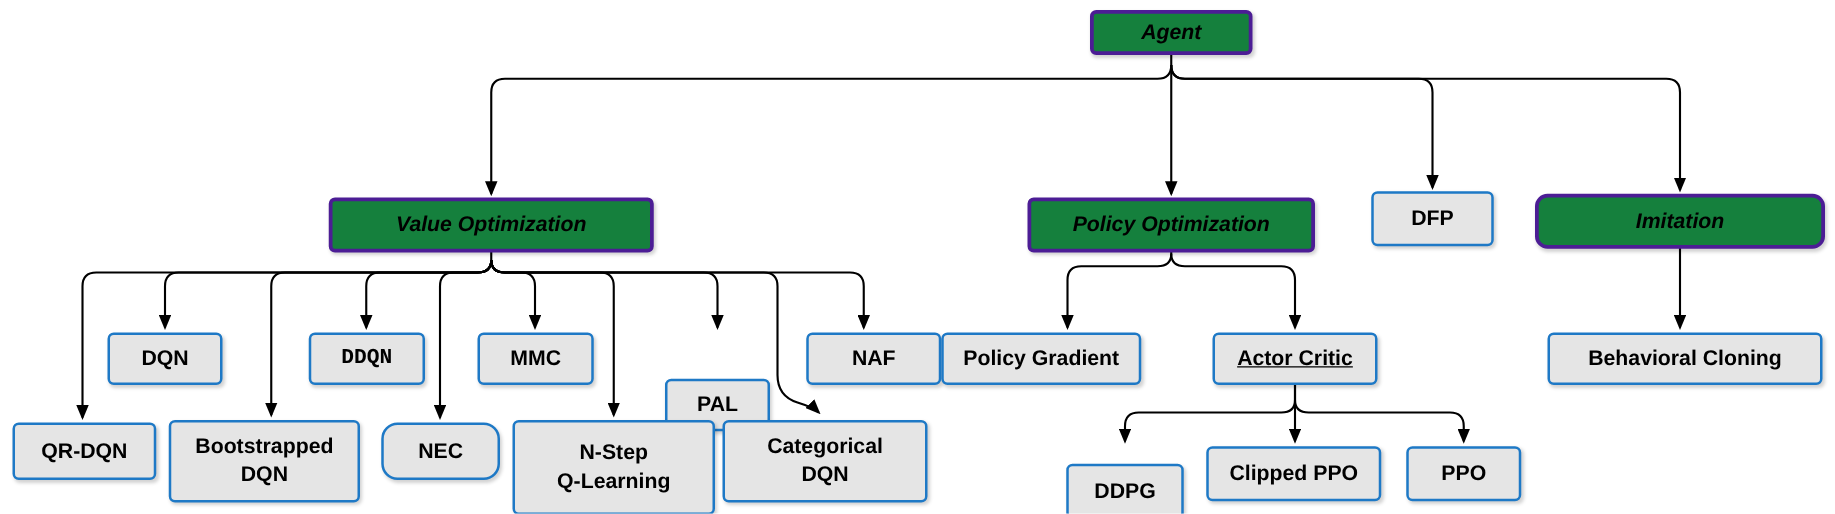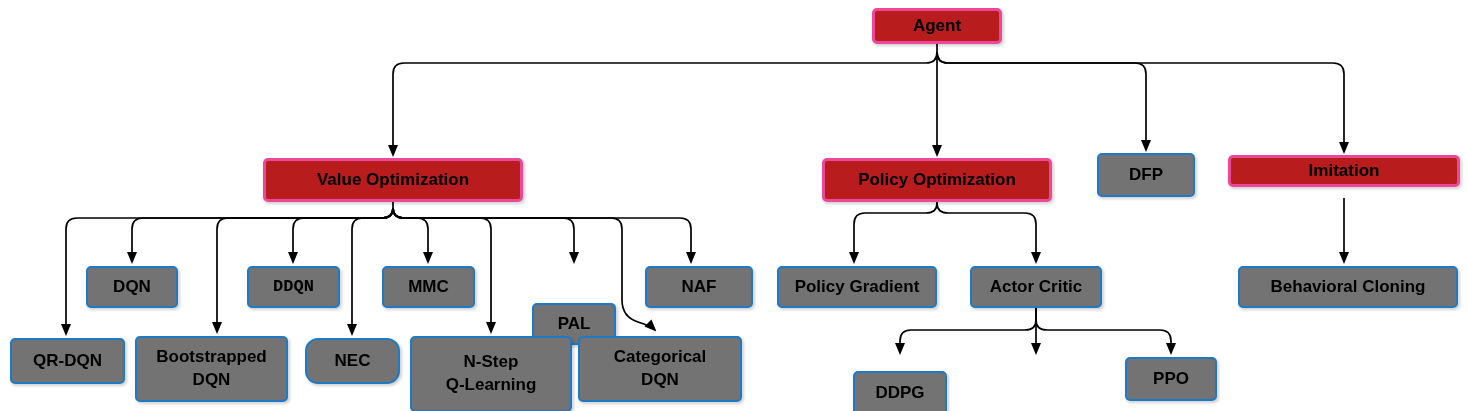--- a/index.html
+++ b/index.html
@@ -28,8 +28,9 @@
     box-sizing: border-box;
   }
   .node.category {
-    background: #b91c1c;
-    border: 3px solid #ec4899;
+    background: #15803d;
+    border: 3px solid #4c1d95;
+    font-style: italic;
   }
   .node.algorithm {
     background: #737373;

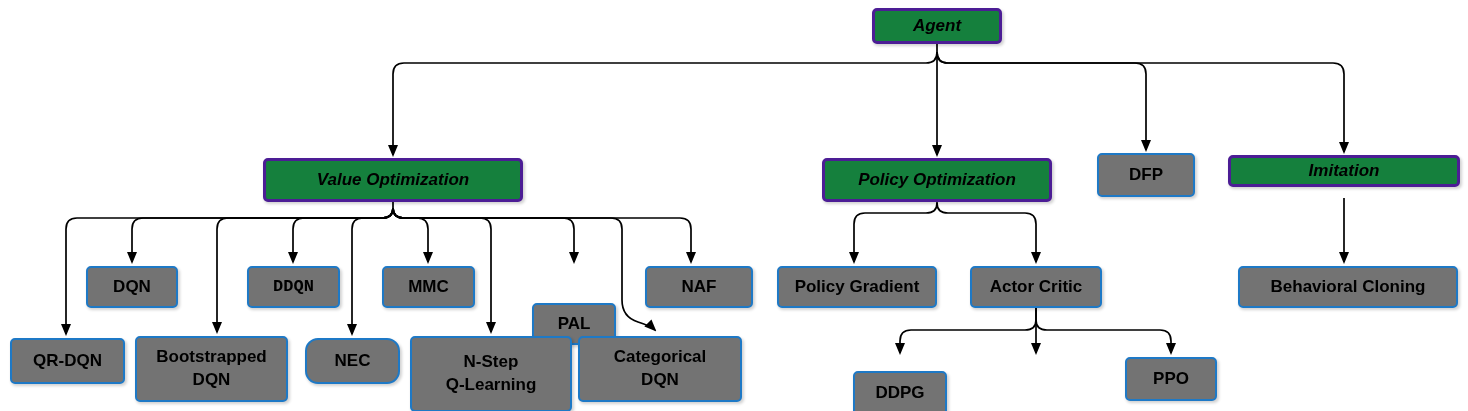--- a/index.html
+++ b/index.html
@@ -33,7 +33,7 @@
     font-style: italic;
   }
   .node.algorithm {
-    background: #737373;
+    background: #e5e5e5;
     border: 2.5px solid #1e79c6;
   }
   .edge { fill: none; stroke: #000000; stroke-width: 1.7; }

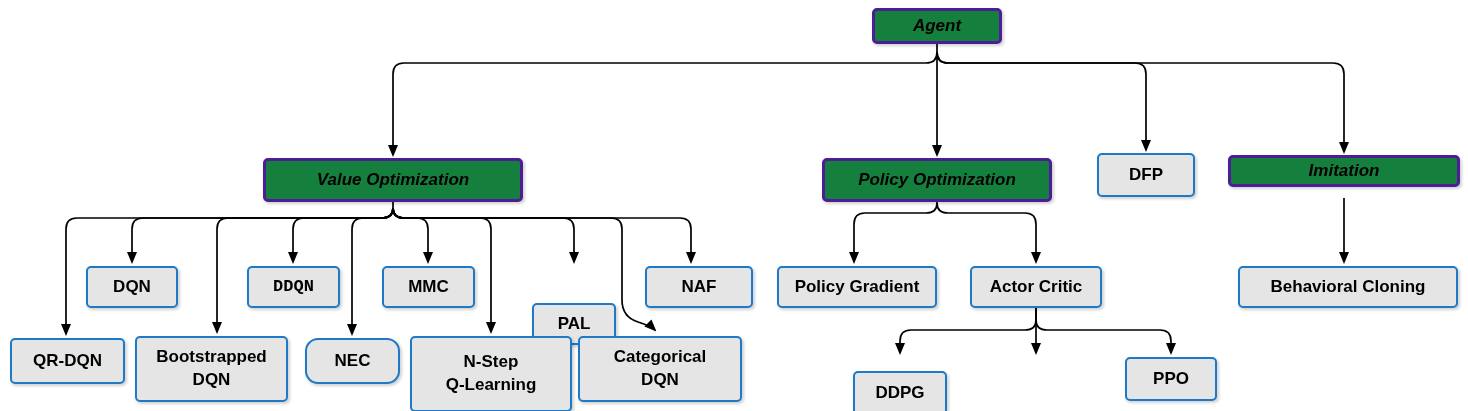--- a/index.html
+++ b/index.html
@@ -81,7 +81,7 @@
   <div class="node category" style="left:263px;  top:158px; width:260px; height:44px;">Value Optimization</div>
   <div class="node category" style="left:822px;  top:158px; width:230px; height:44px;">Policy Optimization</div>
   <div class="node algorithm" style="left:1097px; top:153px; width:98px;  height:44px;">DFP</div>
-  <div class="node category" style="left:1228px; top:155px; width:232px; height:32px;">Imitation</div>
+  <div class="node category" style="left:1228px; top:155px; width:232px; height:44px;border-radius:10px;">Imitation</div>
 
   <div class="node algorithm" style="left:86px;   top:266px; width:92px;  height:42px;">DQN</div>
   <div class="node algorithm" style="left:247px;  top:266px; width:93px;  height:42px;font-family:Liberation Mono, monospace;">DDQN</div>

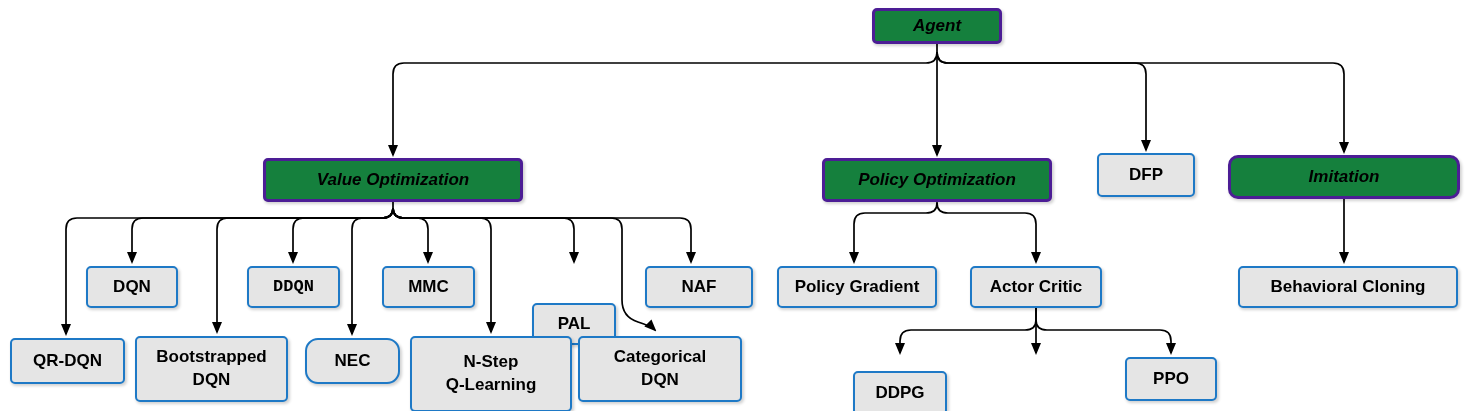--- a/index.html
+++ b/index.html
@@ -88,7 +88,7 @@
   <div class="node algorithm" style="left:382px;  top:266px; width:93px;  height:42px;">MMC</div>
   <div class="node algorithm" style="left:532px;  top:266px; width:84px;  height:42px;margin-top:37px;">PAL</div>
   <div class="node algorithm" style="left:645px;  top:266px; width:108px;  height:42px;">NAF</div>
-  <div class="node algorithm" style="left:777px;  top:266px; width:160px; height:42px;">Policy Gradient</div>
+  <div class="node algorithm" style="left:753px;  top:266px; width:160px; height:42px;">Policy Gradient</div>
   <div class="node algorithm" style="left:970px;  top:266px; width:132px; height:42px;">Actor Critic</div>
   <div class="node algorithm" style="left:1238px; top:266px; width:220px; height:42px;">Behavioral Cloning</div>
 

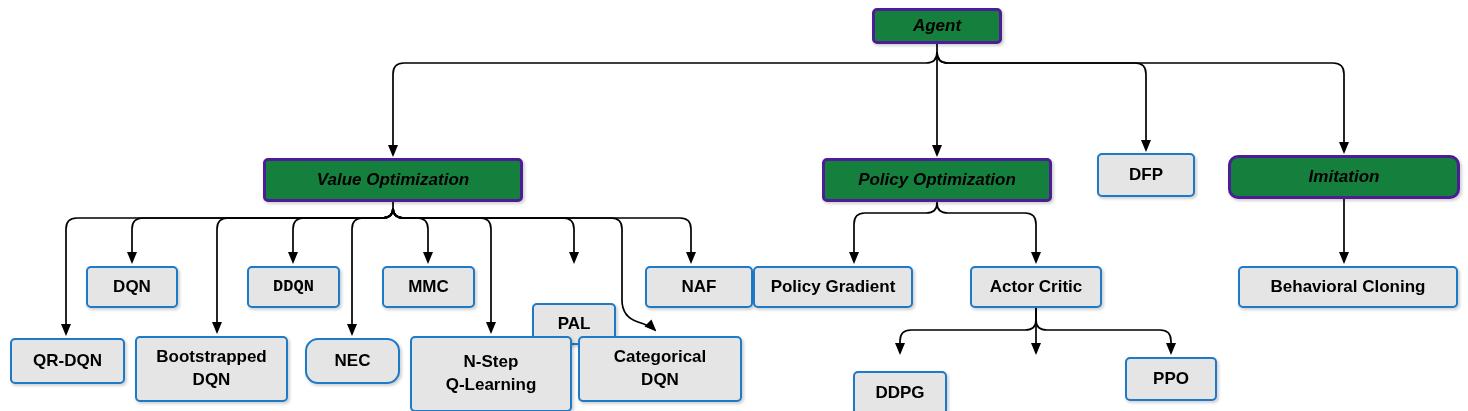--- a/index.html
+++ b/index.html
@@ -89,7 +89,7 @@
   <div class="node algorithm" style="left:532px;  top:266px; width:84px;  height:42px;margin-top:37px;">PAL</div>
   <div class="node algorithm" style="left:645px;  top:266px; width:108px;  height:42px;">NAF</div>
   <div class="node algorithm" style="left:753px;  top:266px; width:160px; height:42px;">Policy Gradient</div>
-  <div class="node algorithm" style="left:970px;  top:266px; width:132px; height:42px;">Actor Critic</div>
+  <div class="node algorithm" style="left:970px;  top:266px; width:132px; height:42px;text-decoration:underline;">Actor Critic</div>
   <div class="node algorithm" style="left:1238px; top:266px; width:220px; height:42px;">Behavioral Cloning</div>
 
   <div class="node algorithm" style="left:10px;   top:338px; width:115px; height:46px;">QR-DQN</div>

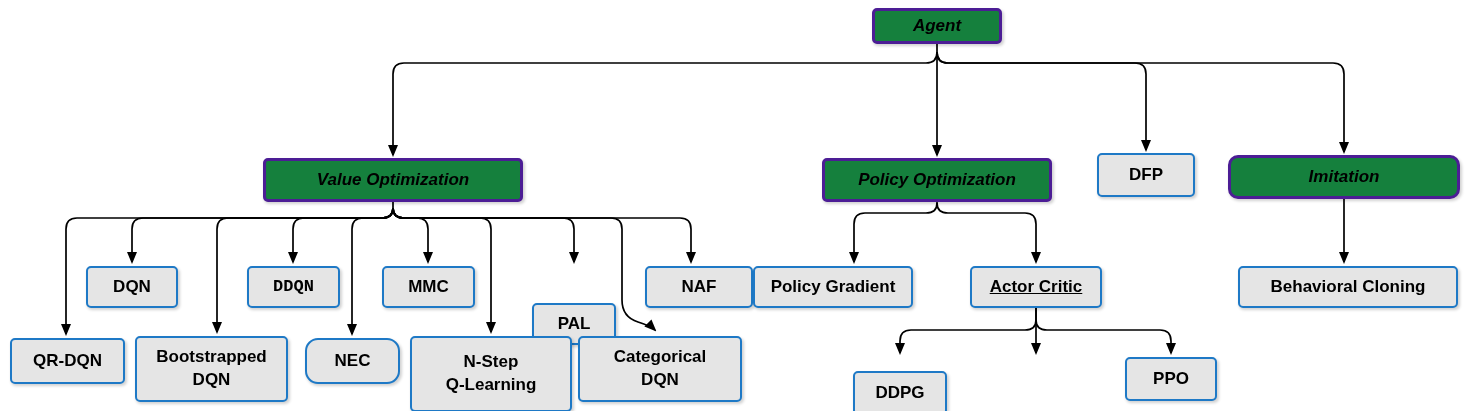--- a/index.html
+++ b/index.html
@@ -102,6 +102,7 @@
 DQN</div>
 
   <div class="node algorithm" style="left:853px;  top:371px; width:94px;  height:44px;">DDPG</div>
+  <div class="node algorithm" style="left:965px;  top:357px; width:140px; height:44px;">Clipped PPO</div>
   <div class="node algorithm" style="left:1125px; top:357px; width:92px;  height:44px;">PPO</div>
 
 </div>

